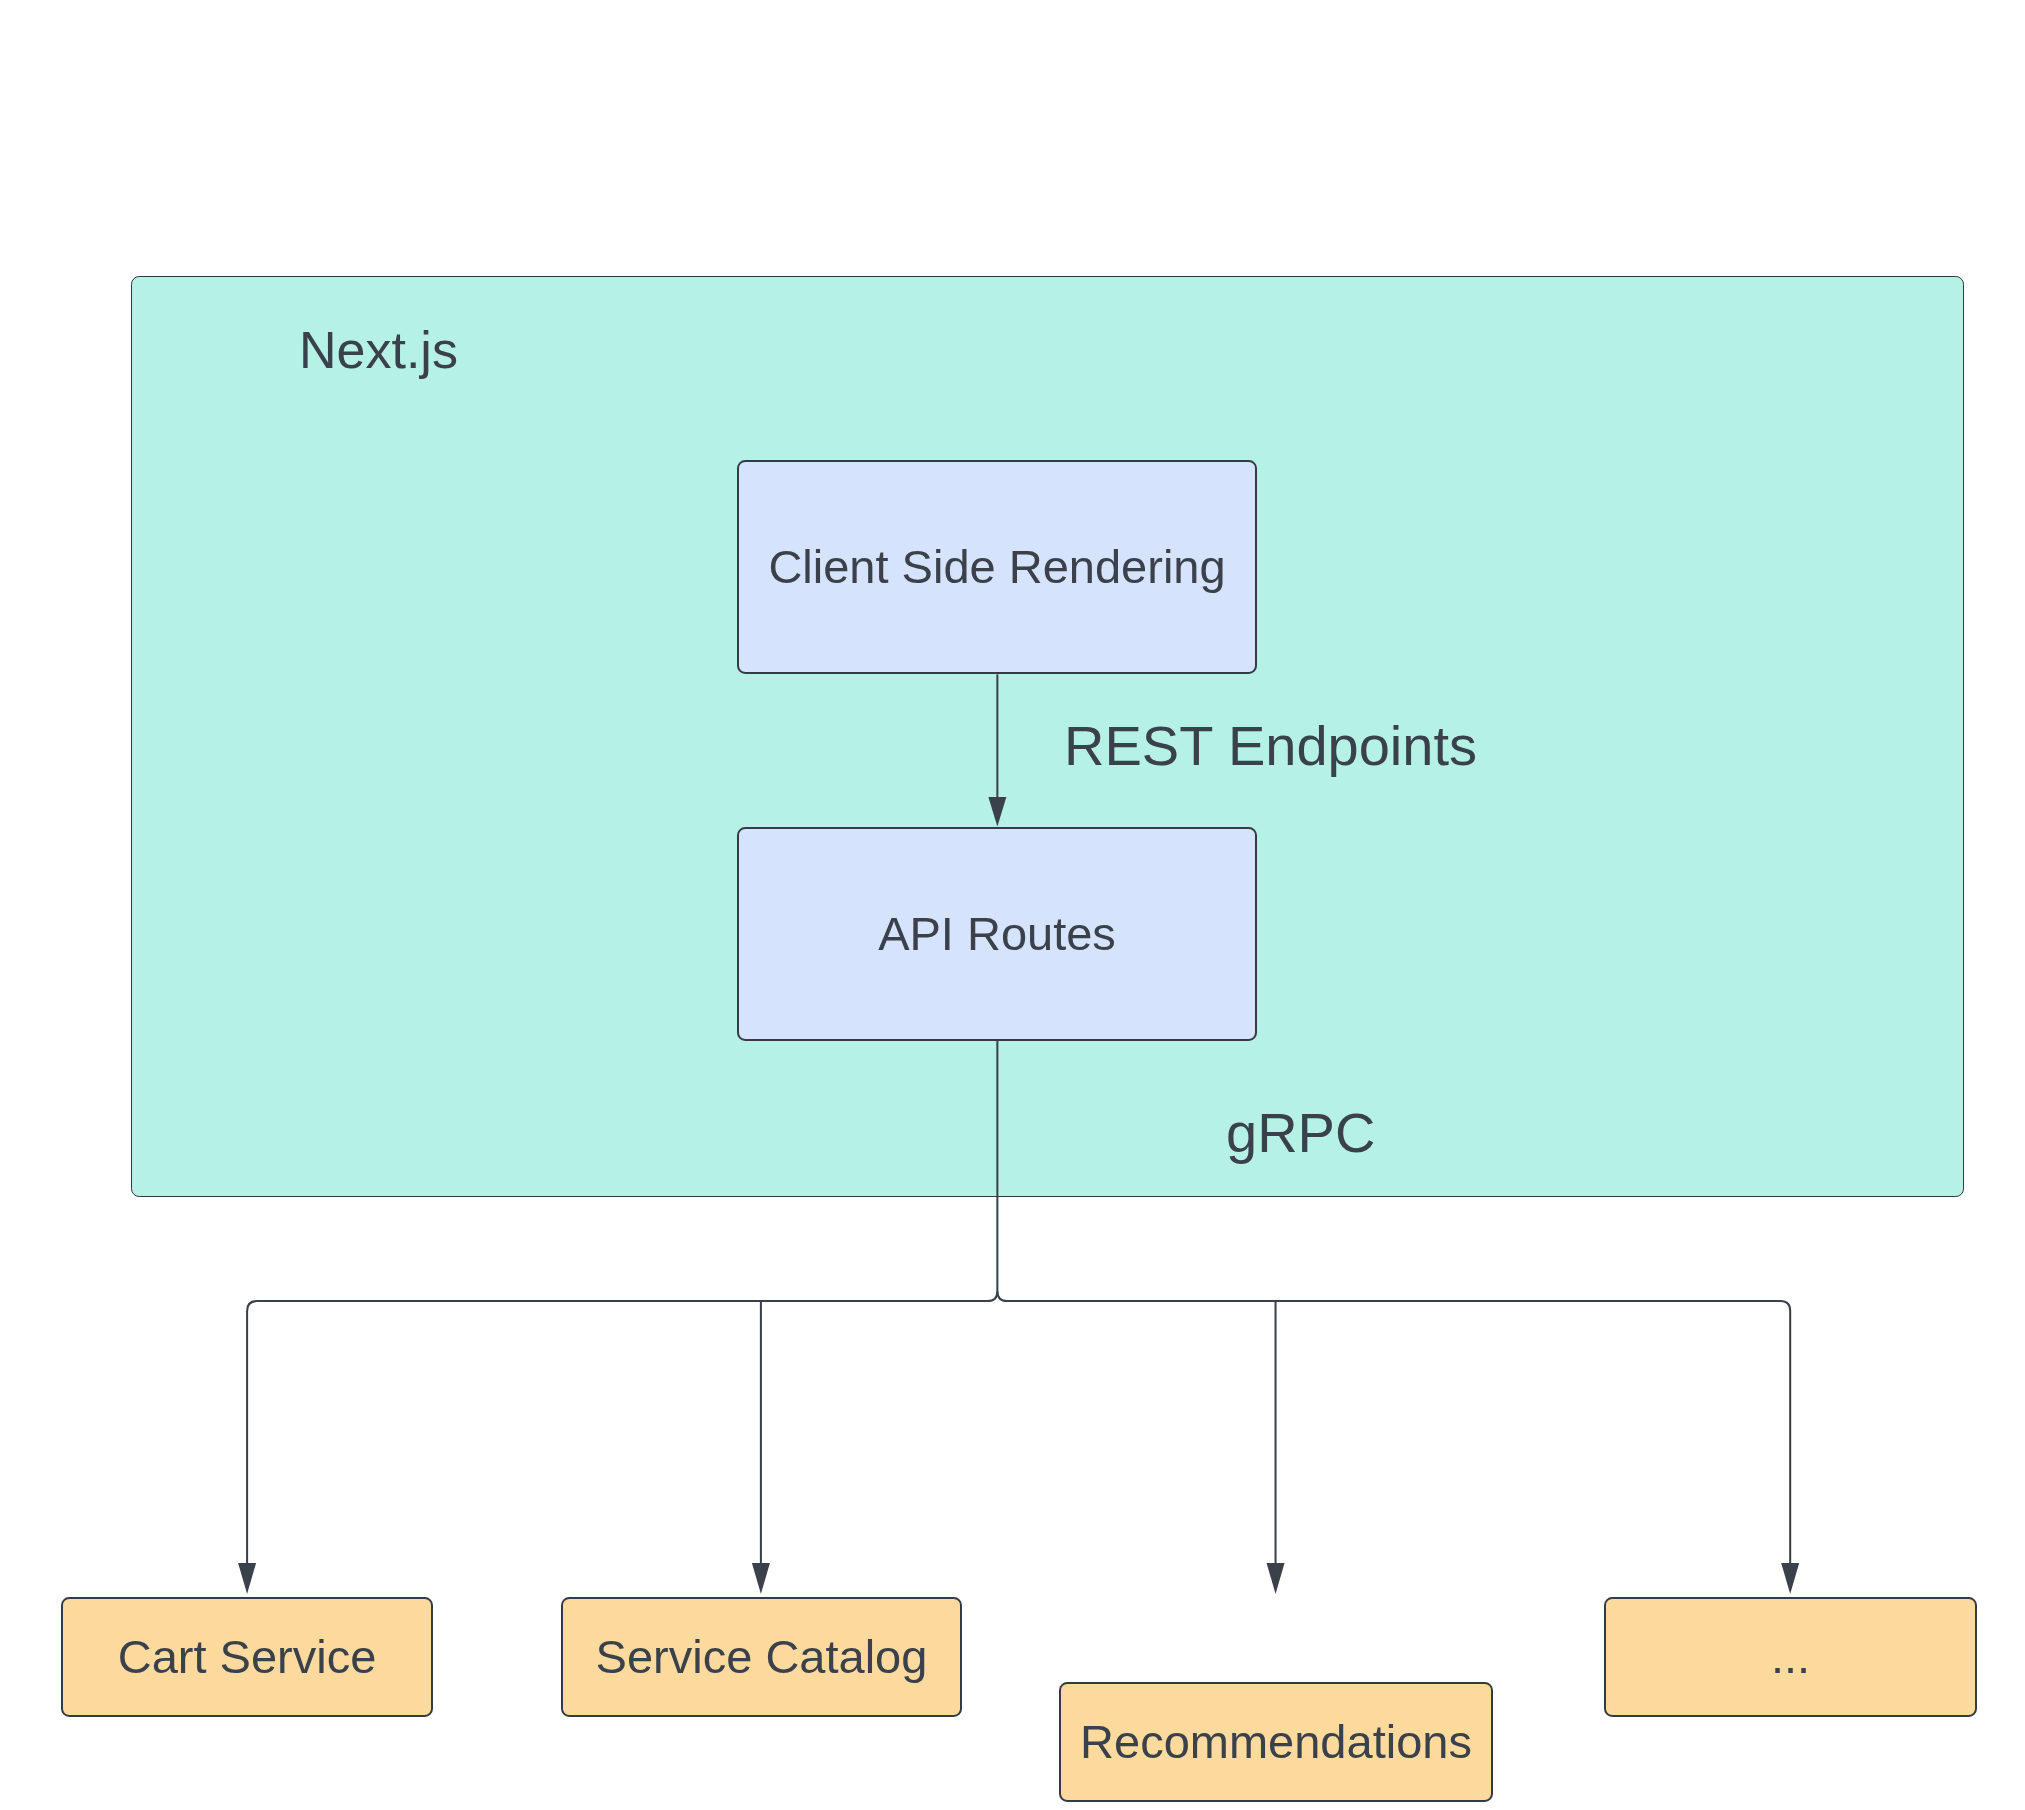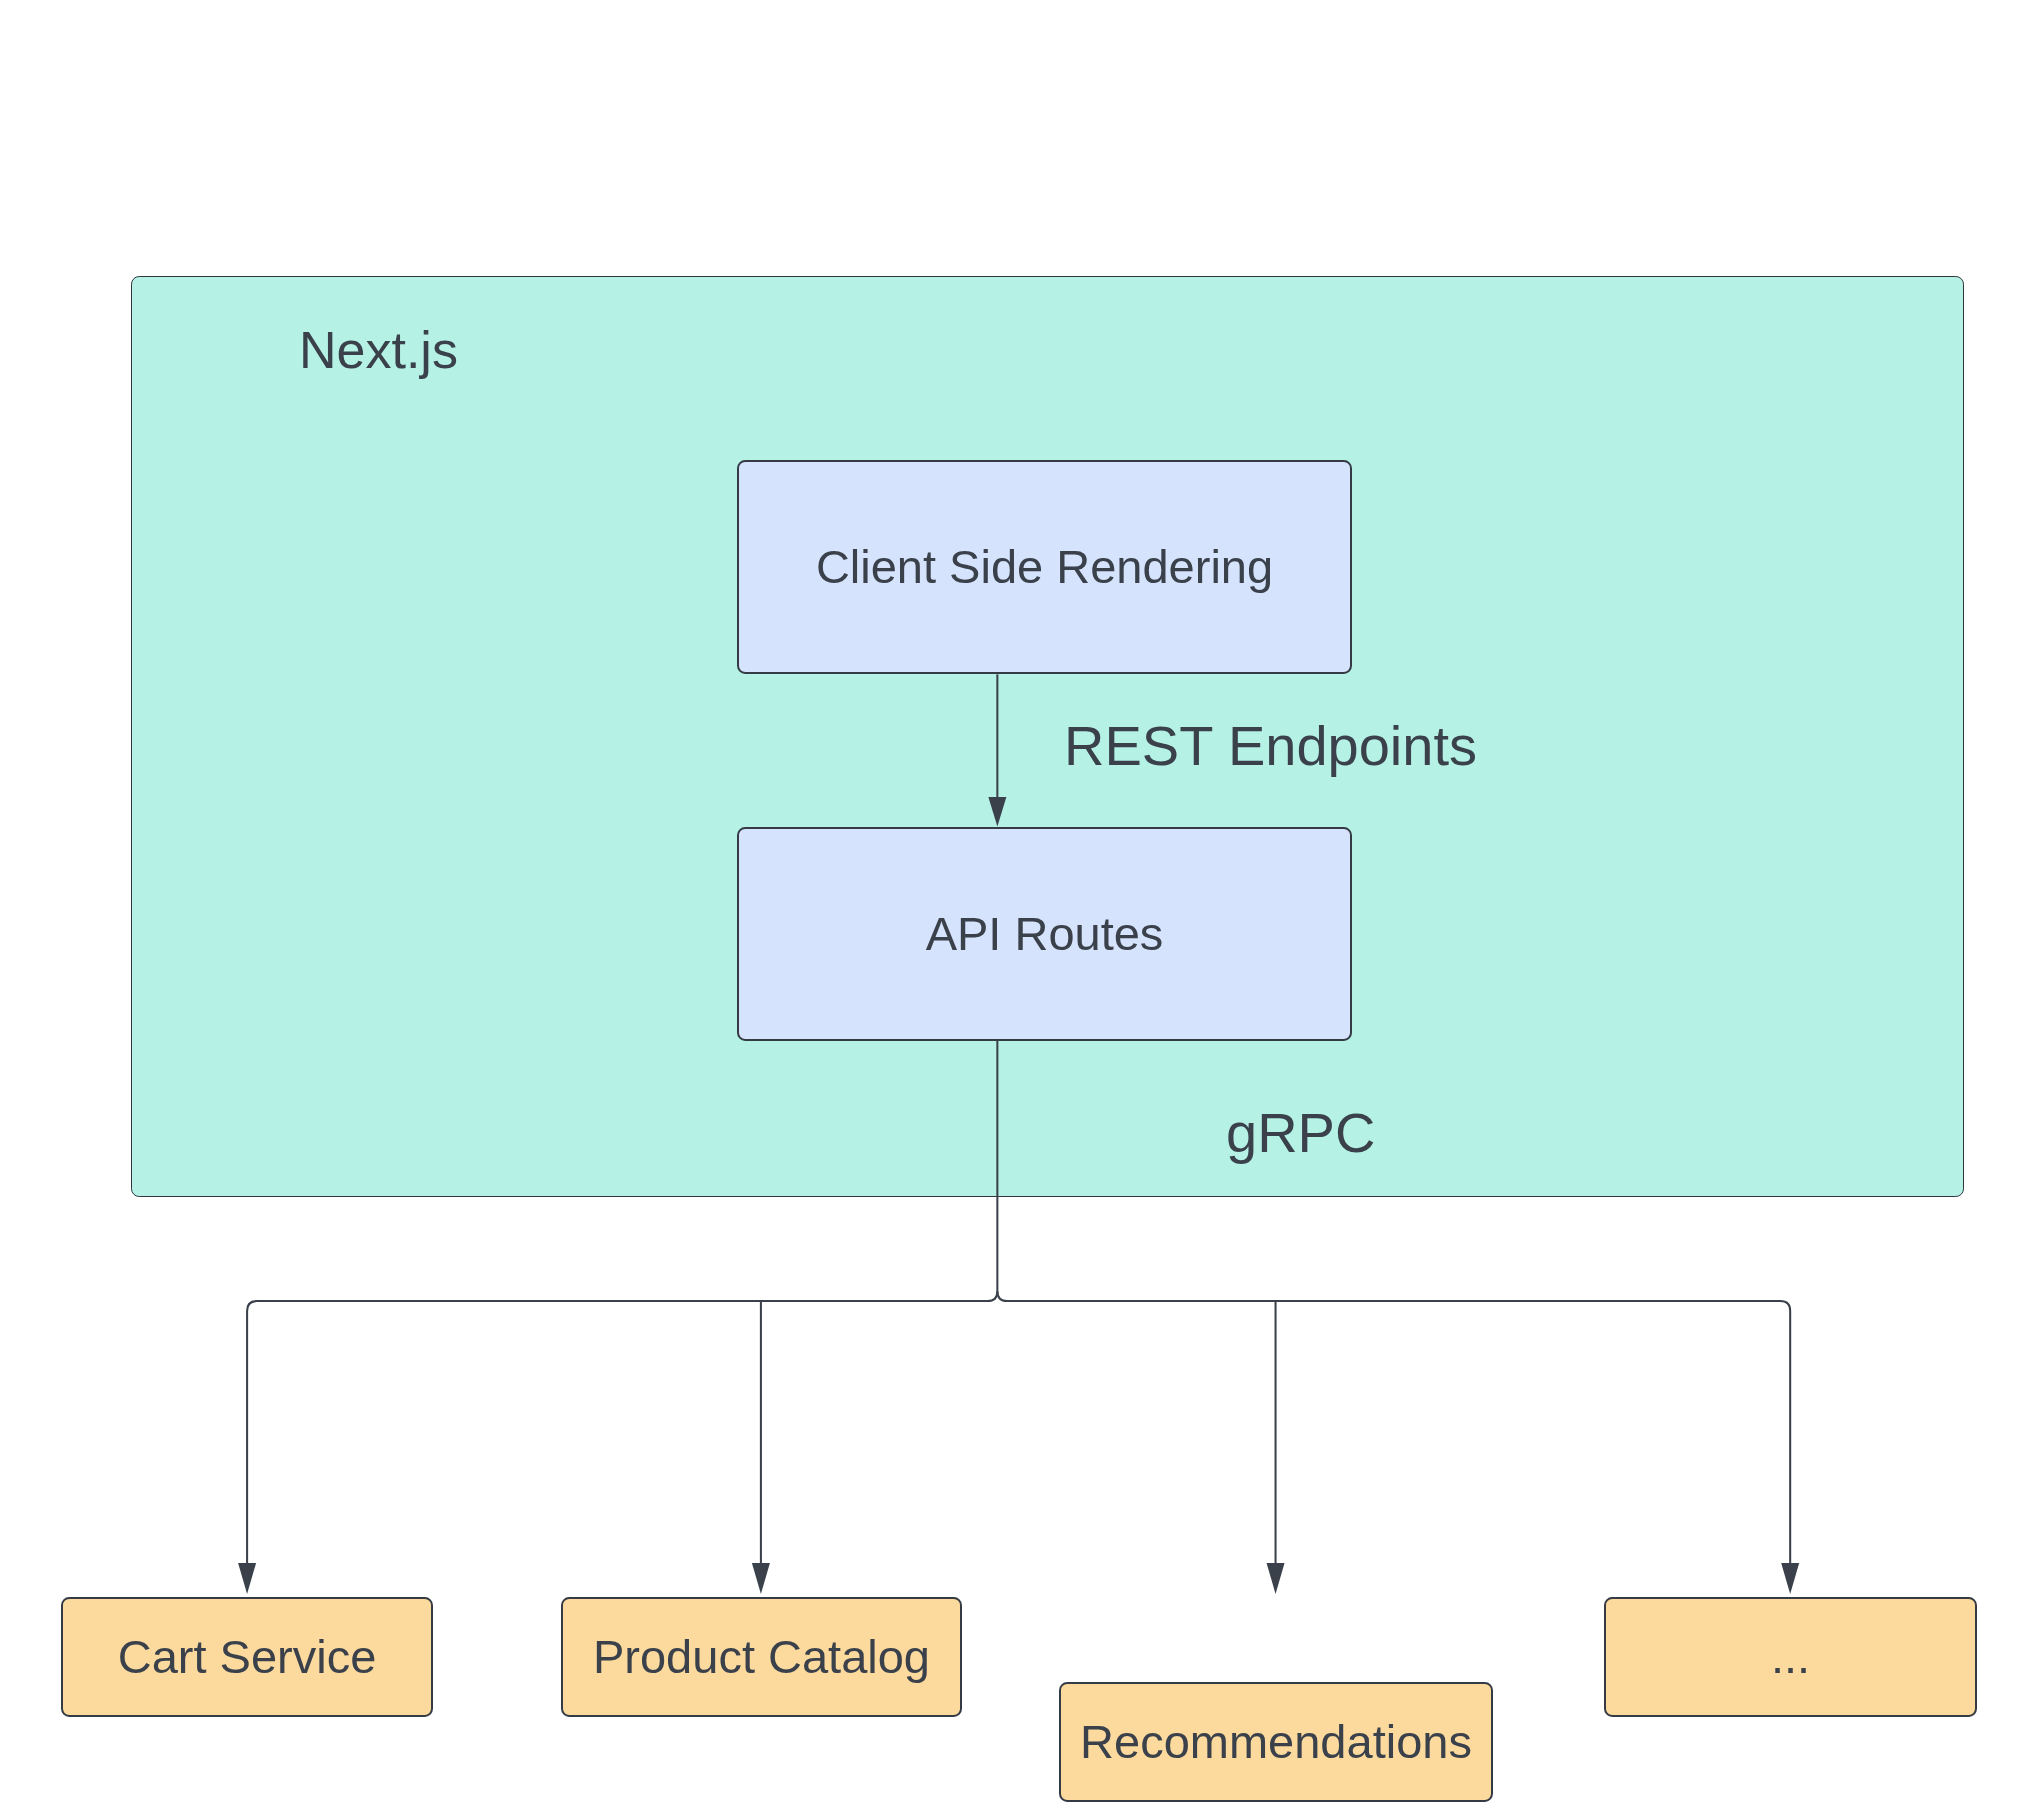--- a/index.html
+++ b/index.html
@@ -49,7 +49,7 @@
     background:#d5e3fc;
     border:2.5px solid #343b44;
     border-radius:8.2px;
-    width:615px;height:214px;
+    width:520px;height:214px;
   }
   .node-orange{
     background:#fcda9e;

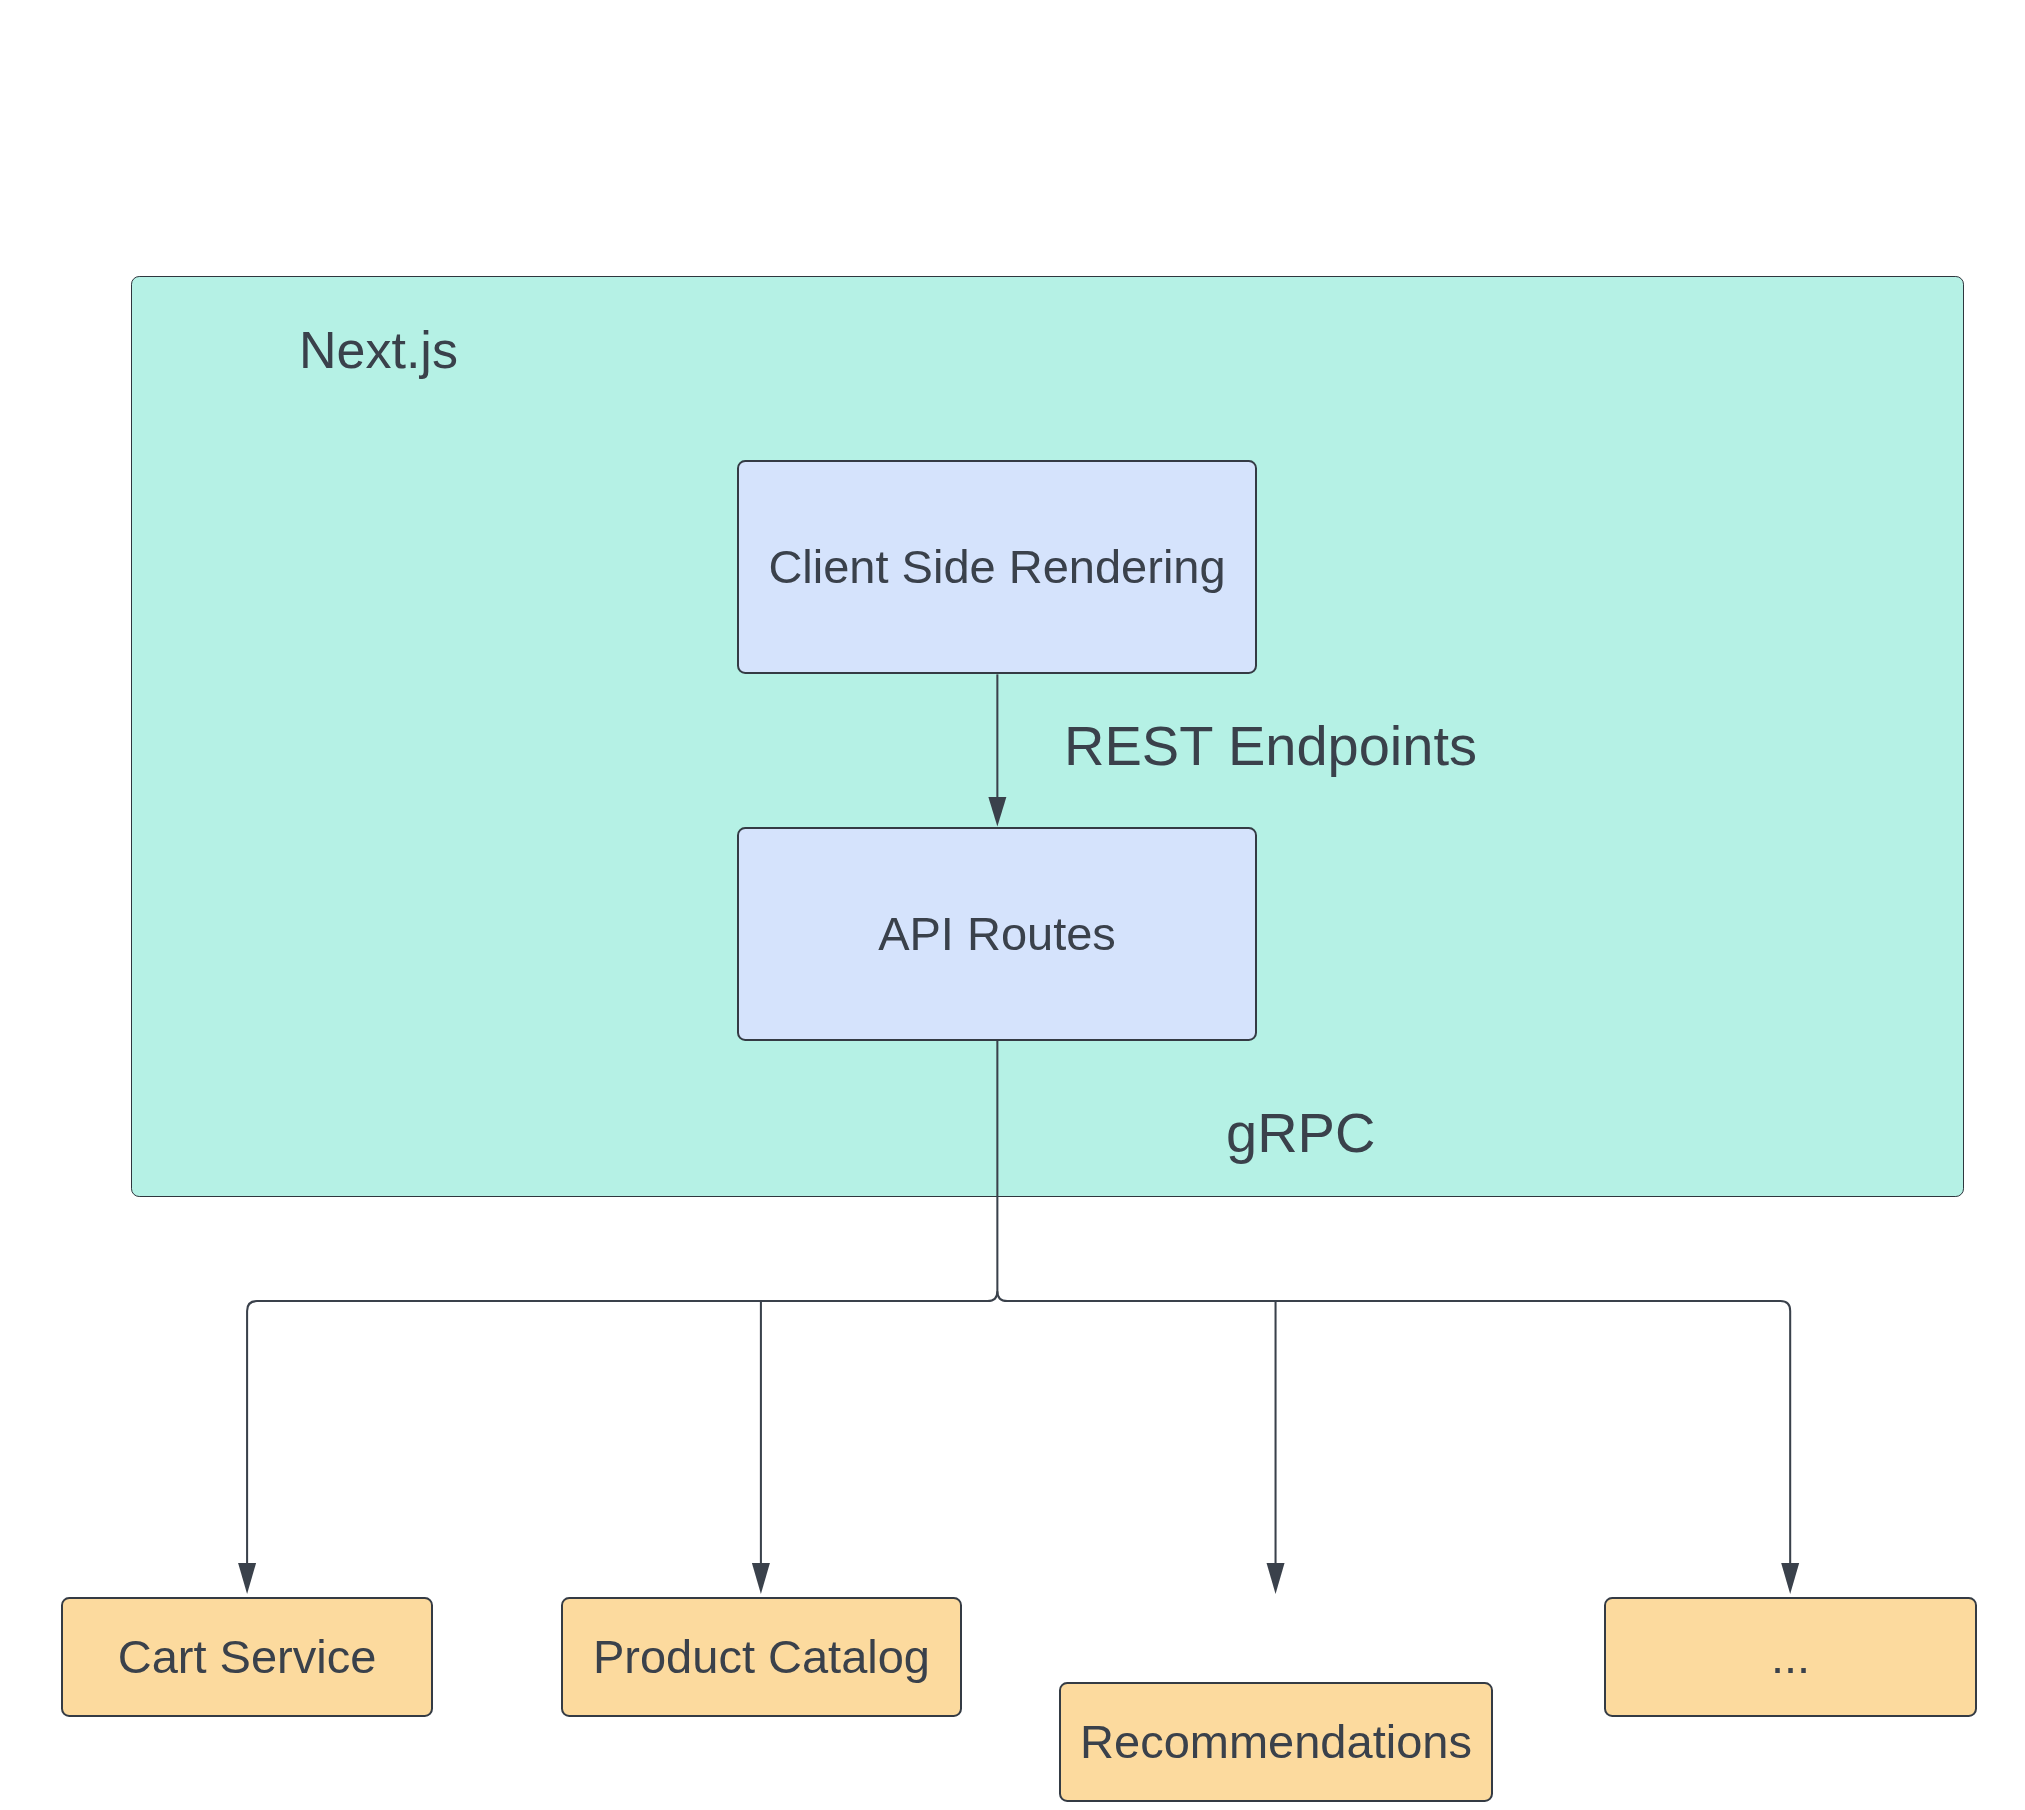--- a/index.html
+++ b/index.html
@@ -122,7 +122,7 @@
   </div>
 
   <div id="node-catalog" class="node node-orange">
-    <span>Product Catalog</span>
+    <span>Service Catalog</span>
   </div>
 
   <div id="node-recs" class="node node-orange">

